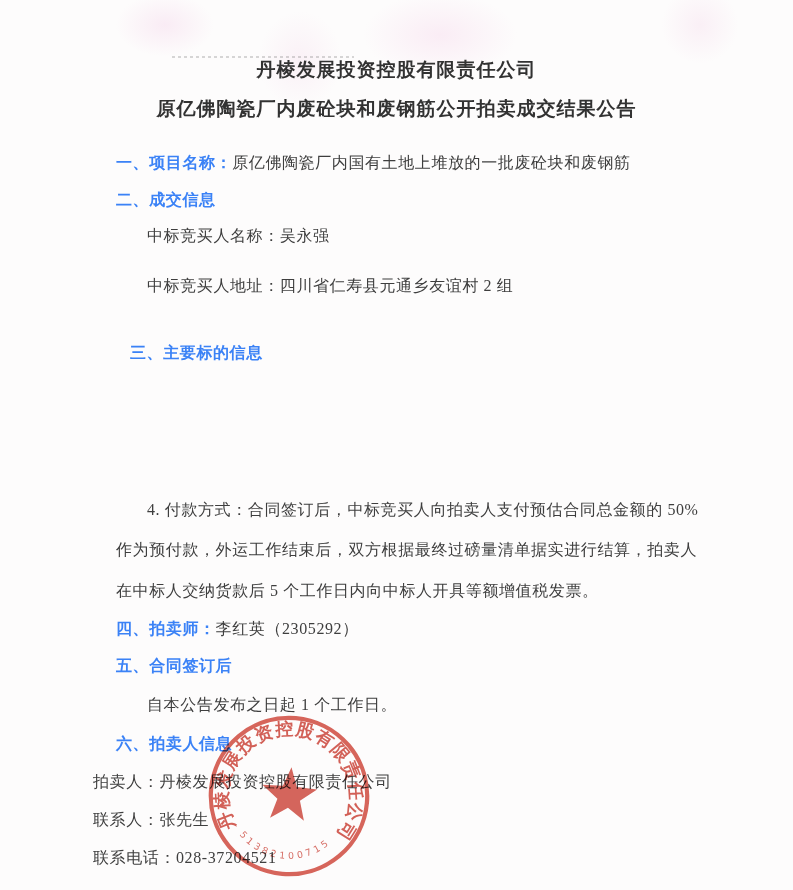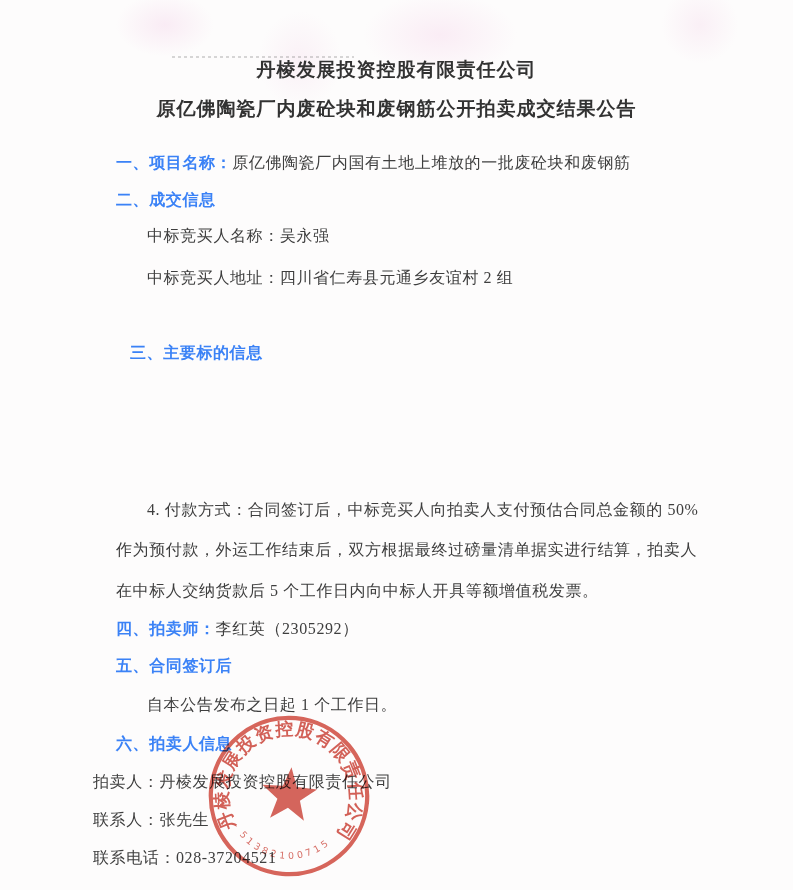--- a/index.html
+++ b/index.html
@@ -60,7 +60,7 @@
 
   <div class="line" style="left:147px; top:226px"><span class="b"></span><span>中标竞买人名称：吴永强</span></div>
 
-  <div class="line" style="left:147px; top:268px"><span class="b"></span><span>中标竞买人地址：四川省仁寿县元通乡友谊村 2 组</span></div>
+  <div class="line" style="left:147px; top:276px"><span class="b"></span><span>中标竞买人地址：四川省仁寿县元通乡友谊村 2 组</span></div>
 
 
   <div class="line" style="left:130px; top:343px"><span class="b">三、主要标的信息</span><span></span></div>

